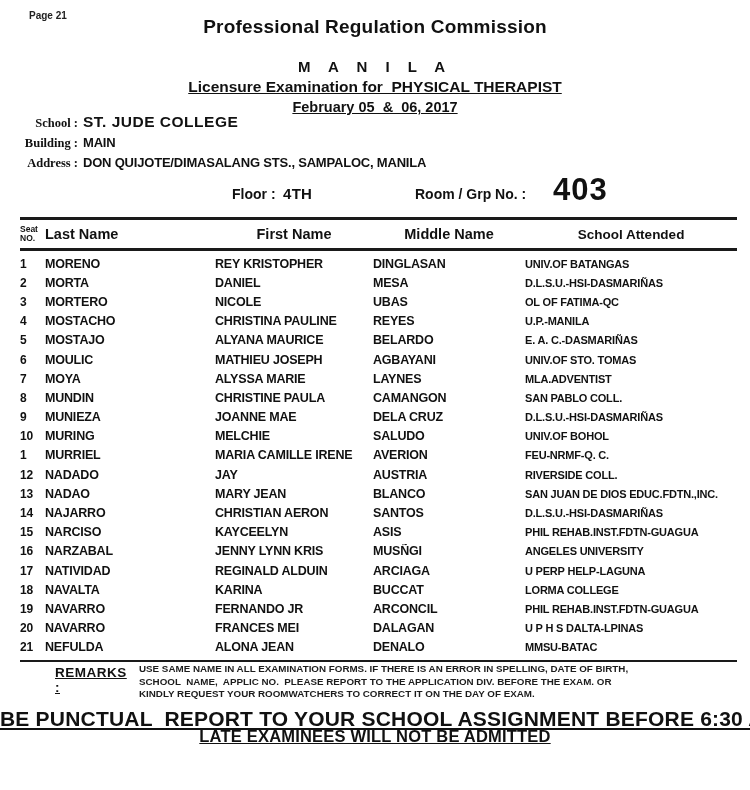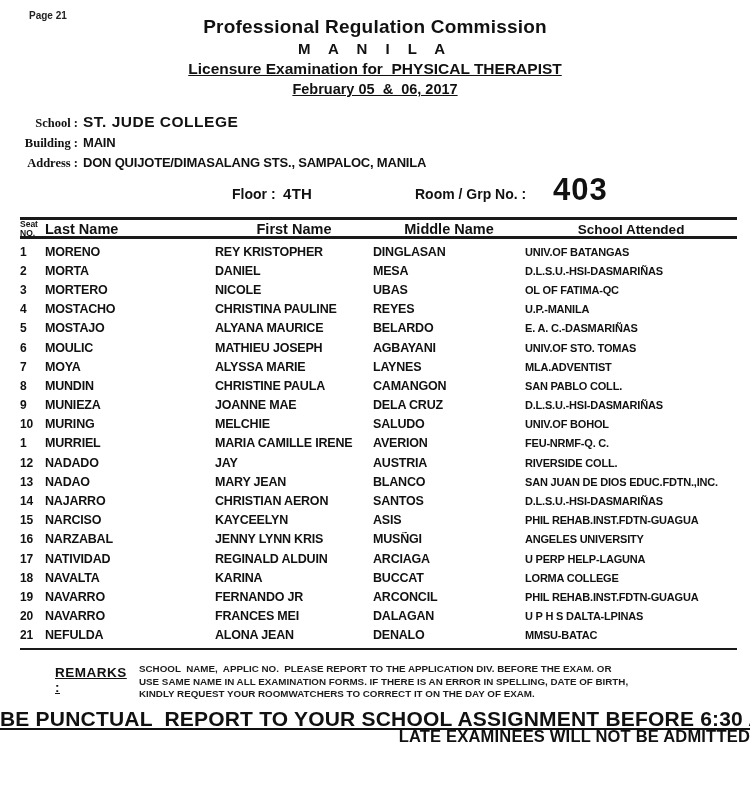--- a/index.html
+++ b/index.html
@@ -18,7 +18,7 @@
   }
   .doc-header { position:absolute; top:16px; left:0; width:100%; text-align:center; }
   .doc-title { font-size:19px; font-weight:bold; letter-spacing:0.2px; }
-  .doc-city  { font-size:15px; font-weight:bold; letter-spacing:7px; margin-top:2px; }
+  .doc-city  { font-size:15px; font-weight:bold; letter-spacing:7px; margin-top:20px; }
   .doc-exam  { font-size:15.5px; font-weight:bold; text-decoration:underline; margin-top:3px; }
   .doc-date  { font-size:14.5px; font-weight:bold; text-decoration:underline; margin-top:3px; }
 

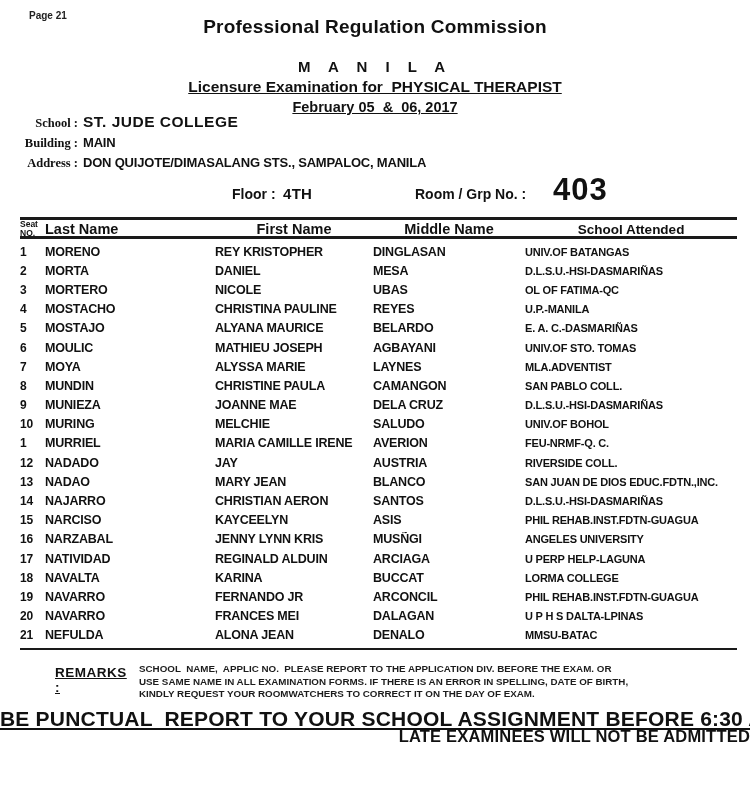--- a/index.html
+++ b/index.html
@@ -52,7 +52,7 @@
   .rule-bottom { border-top:2px solid #1a1a1a; }
   .thead {
     display:grid; grid-template-columns:25px 170px 158px 152px 1fr;
-    align-items:center; height:16px;
+    align-items:center; height:28px;
   }
   .h-seat { font-size:8.5px; font-weight:bold; line-height:9px; }
   .h-last, .h-first, .h-middle { font-size:14.5px; font-weight:bold; }

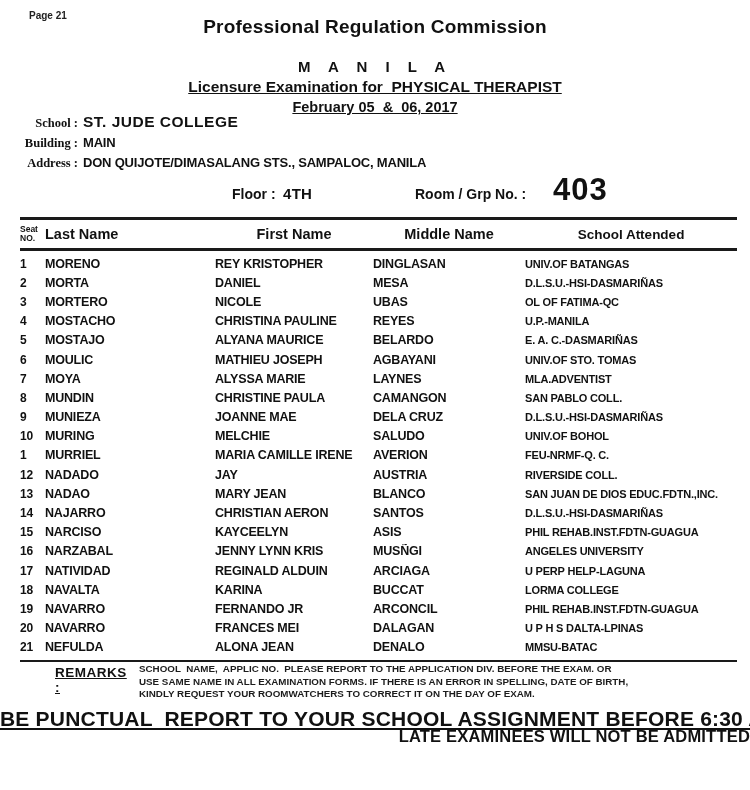--- a/index.html
+++ b/index.html
@@ -289,8 +289,8 @@
 <div class="remarks">
   <div class="remarks-label">REMARKS :</div>
   <div class="remarks-lines">
+    <div class="pre">USE SAME NAME IN ALL EXAMINATION FORMS. IF THERE IS AN ERROR IN SPELLING, DATE OF BIRTH,</div>
     <div class="pre">SCHOOL  NAME,  APPLIC NO.  PLEASE REPORT TO THE APPLICATION DIV. BEFORE THE EXAM. OR</div>
-    <div class="pre">USE SAME NAME IN ALL EXAMINATION FORMS. IF THERE IS AN ERROR IN SPELLING, DATE OF BIRTH,</div>
     <div class="pre">KINDLY REQUEST YOUR ROOMWATCHERS TO CORRECT IT ON THE DAY OF EXAM.</div>
   </div>
 </div>

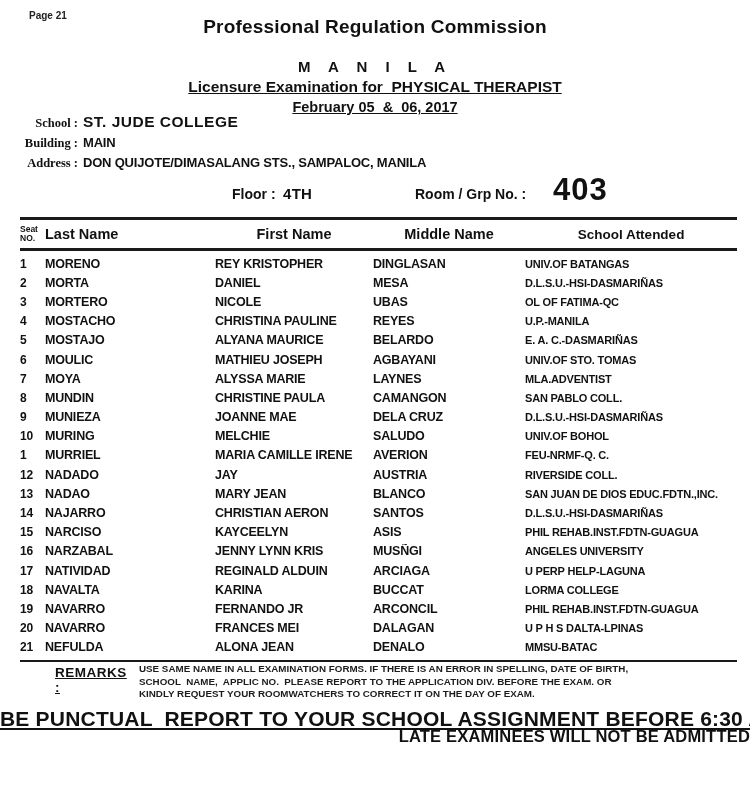--- a/index.html
+++ b/index.html
@@ -83,8 +83,8 @@
     font-size:21px; font-weight:bold; text-decoration:underline; letter-spacing:0.2px;
   }
   .late {
-    position:absolute; top:727px; left:0; width:100%; text-align:right;
-    font-size:16.5px; font-weight:bold; letter-spacing:0.2px;
+    position:absolute; top:727px; left:0; width:100%; text-align:center;
+    font-size:16.5px; font-weight:bold; text-decoration:underline; letter-spacing:0.2px;
   }
 </style>
 </head>

